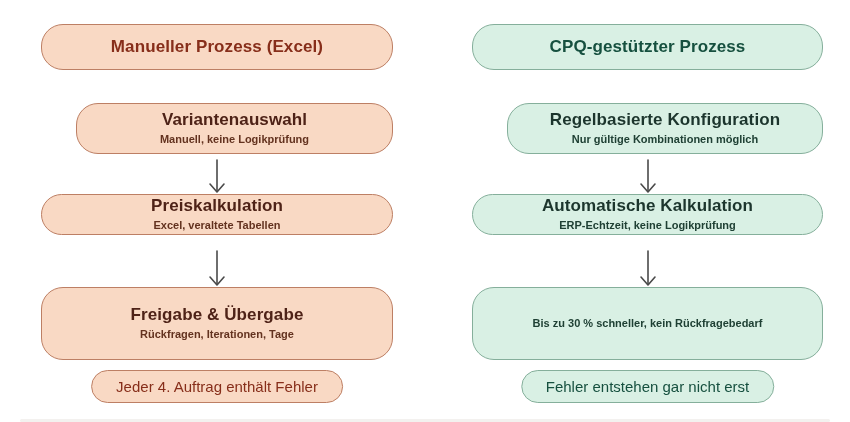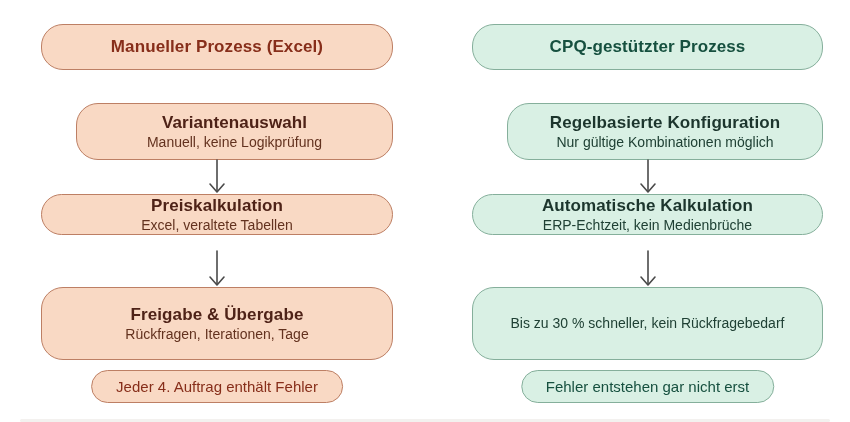--- a/index.html
+++ b/index.html
@@ -34,7 +34,7 @@
     letter-spacing: 0.1px;
     color: var(--header-text);
   }
-  .step-0 { top: 103px; height: 57px; margin-left: 35px; }
+  .step-0 { top: 103px; height: 51px; margin-left: 35px; }
   .step-1 { top: 194px; height: 41px; }
   .step-2 { top: 287px; height: 73px; }
   .step-title {

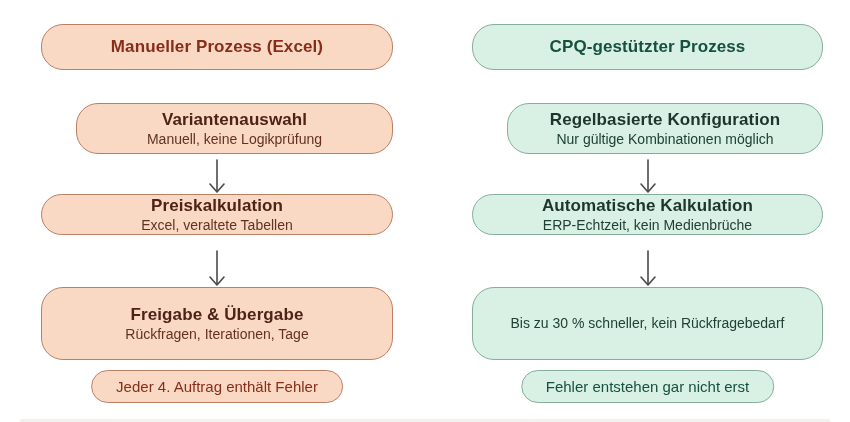--- a/index.html
+++ b/index.html
@@ -45,8 +45,8 @@
     color: var(--title-text);
   }
   .step-subtitle {
-    font-size: 14px;
-    font-weight: 400;
+    font-size: 11px;
+    font-weight: 700;
     line-height: 19px;
     color: var(--subtitle-text);
   }

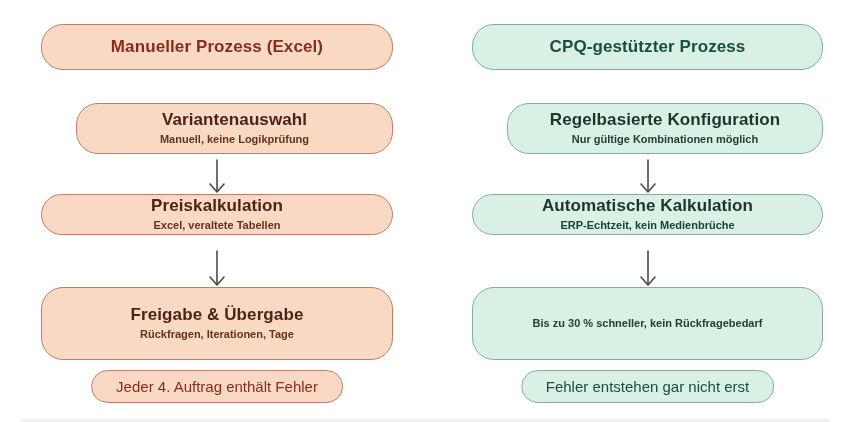--- a/index.html
+++ b/index.html
@@ -158,7 +158,7 @@
 
     <div class="box step-1">
       <span class="step-title">Automatische Kalkulation</span>
-      <span class="step-subtitle">ERP-Echtzeit, kein Medienbrüche</span>
+      <span class="step-subtitle">ERP-Echtzeit, keine Logikprüfung</span>
     </div>
 
     <div class="arrow arrow-1">

